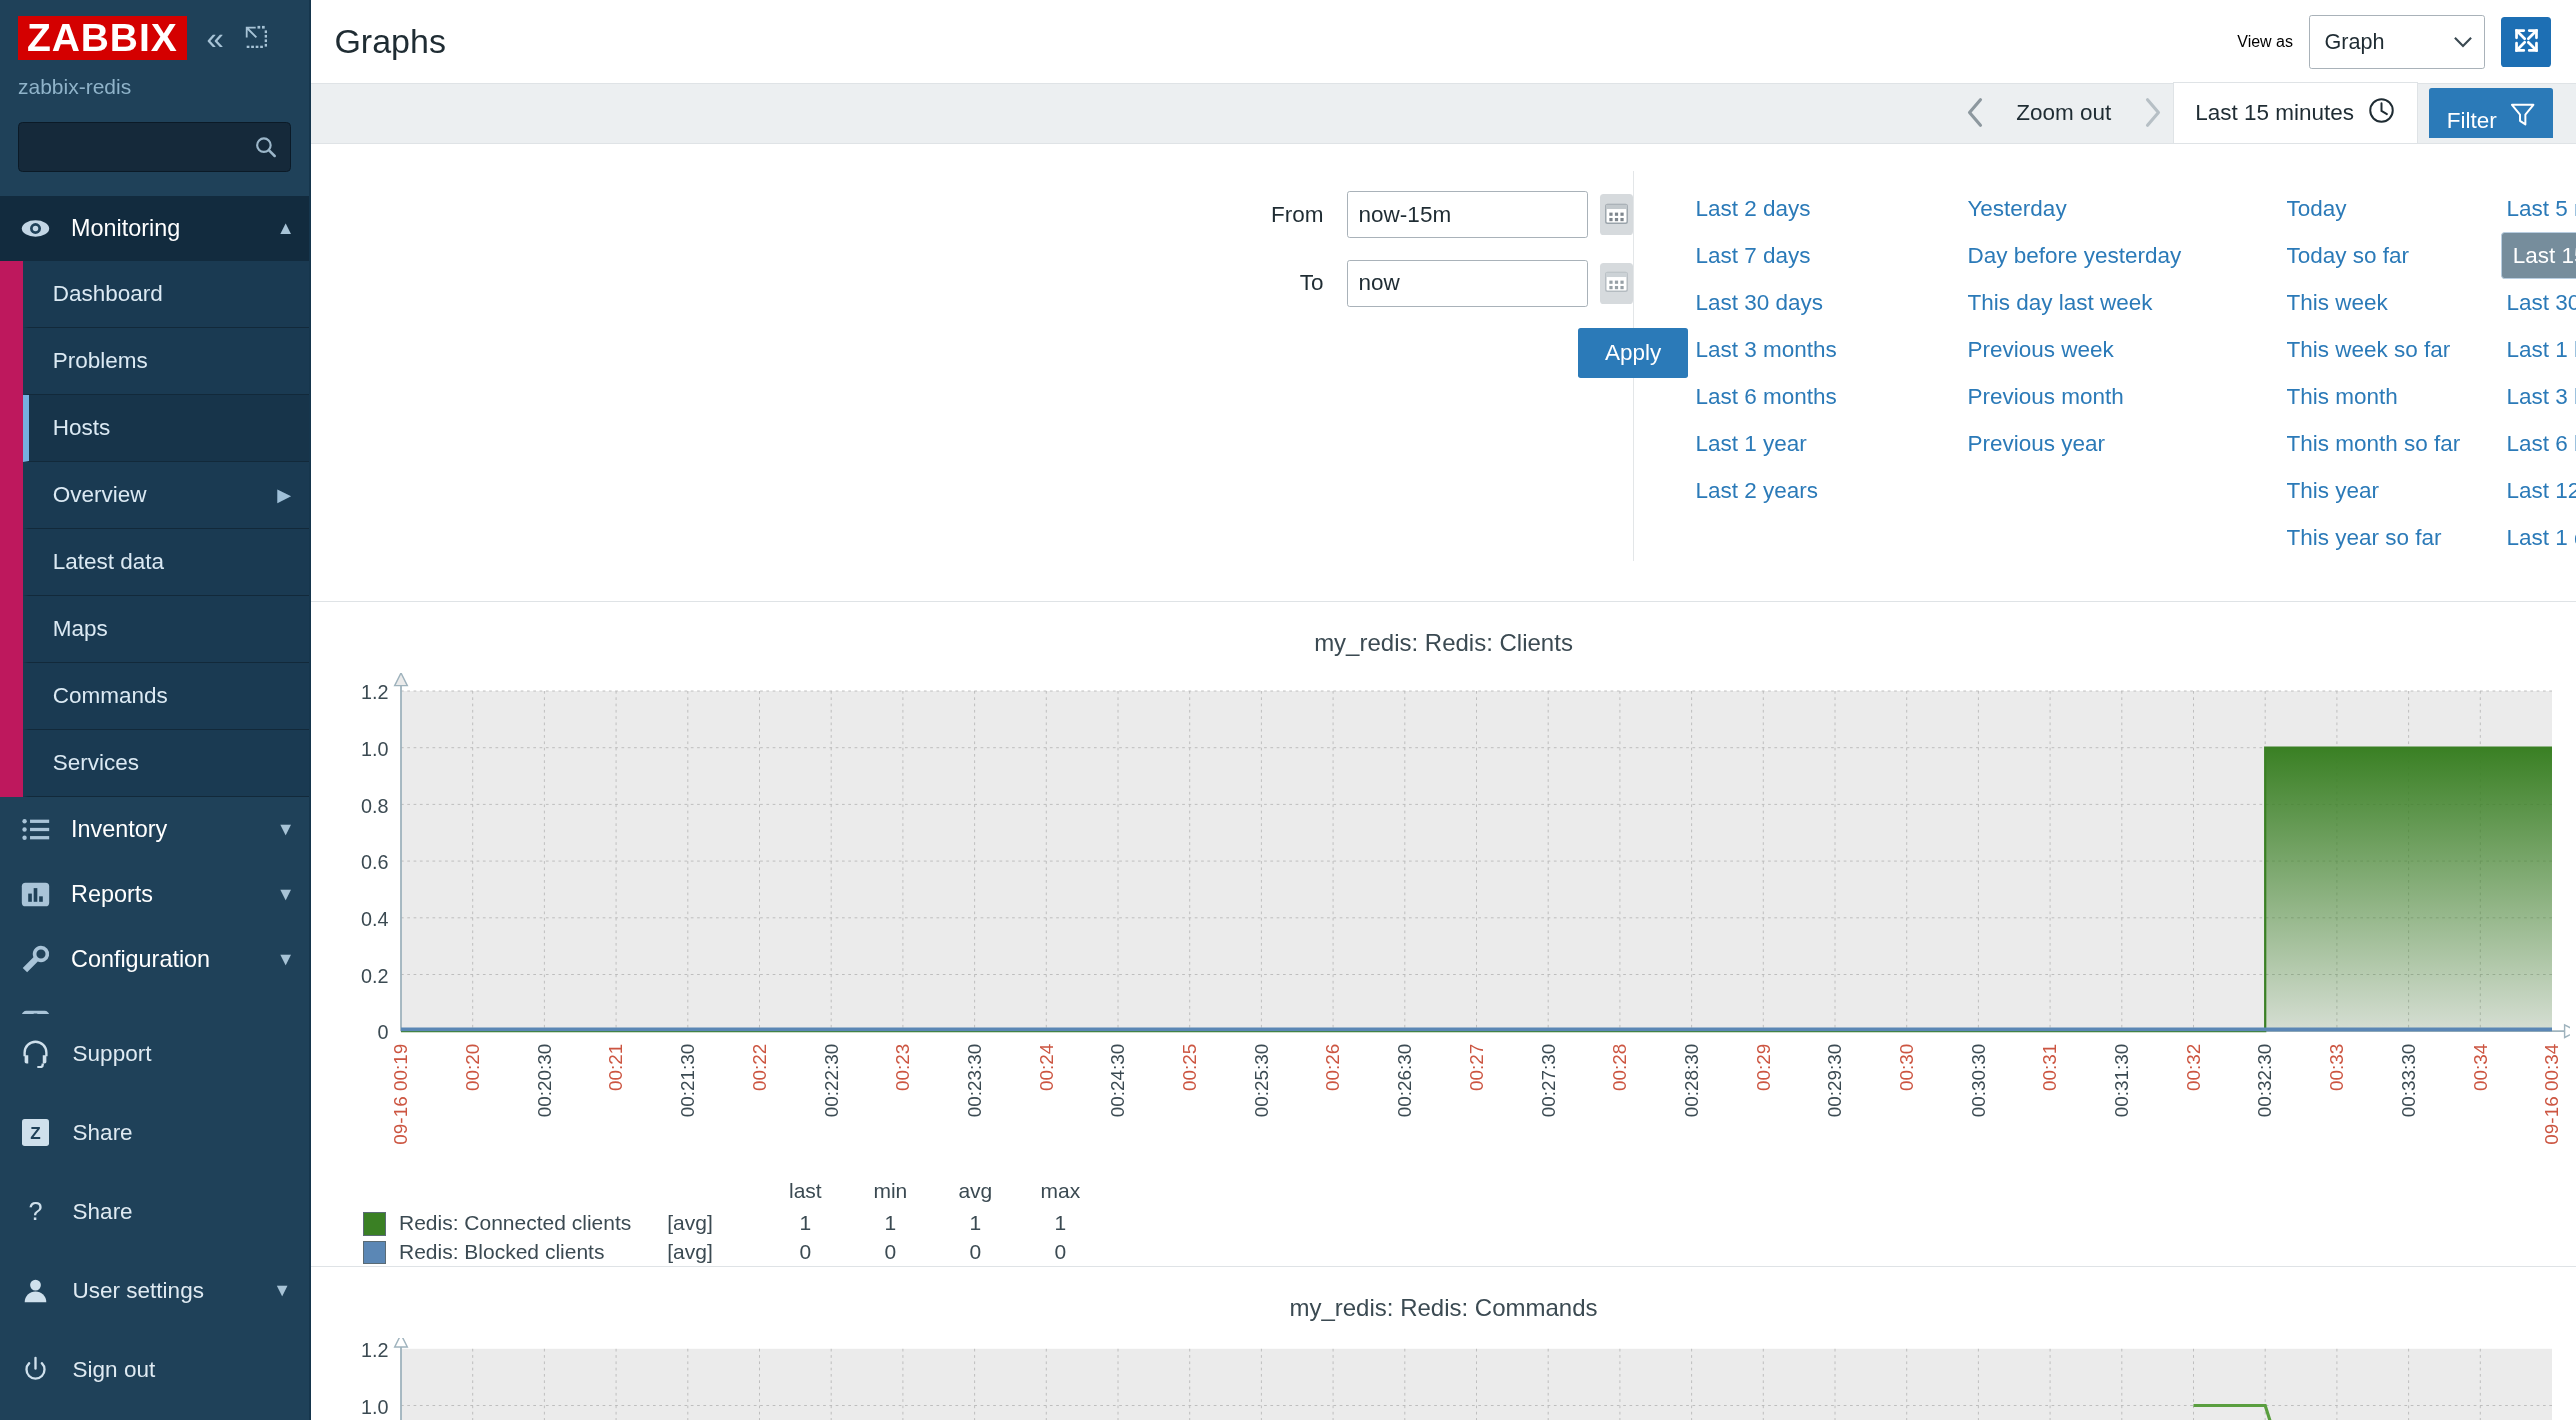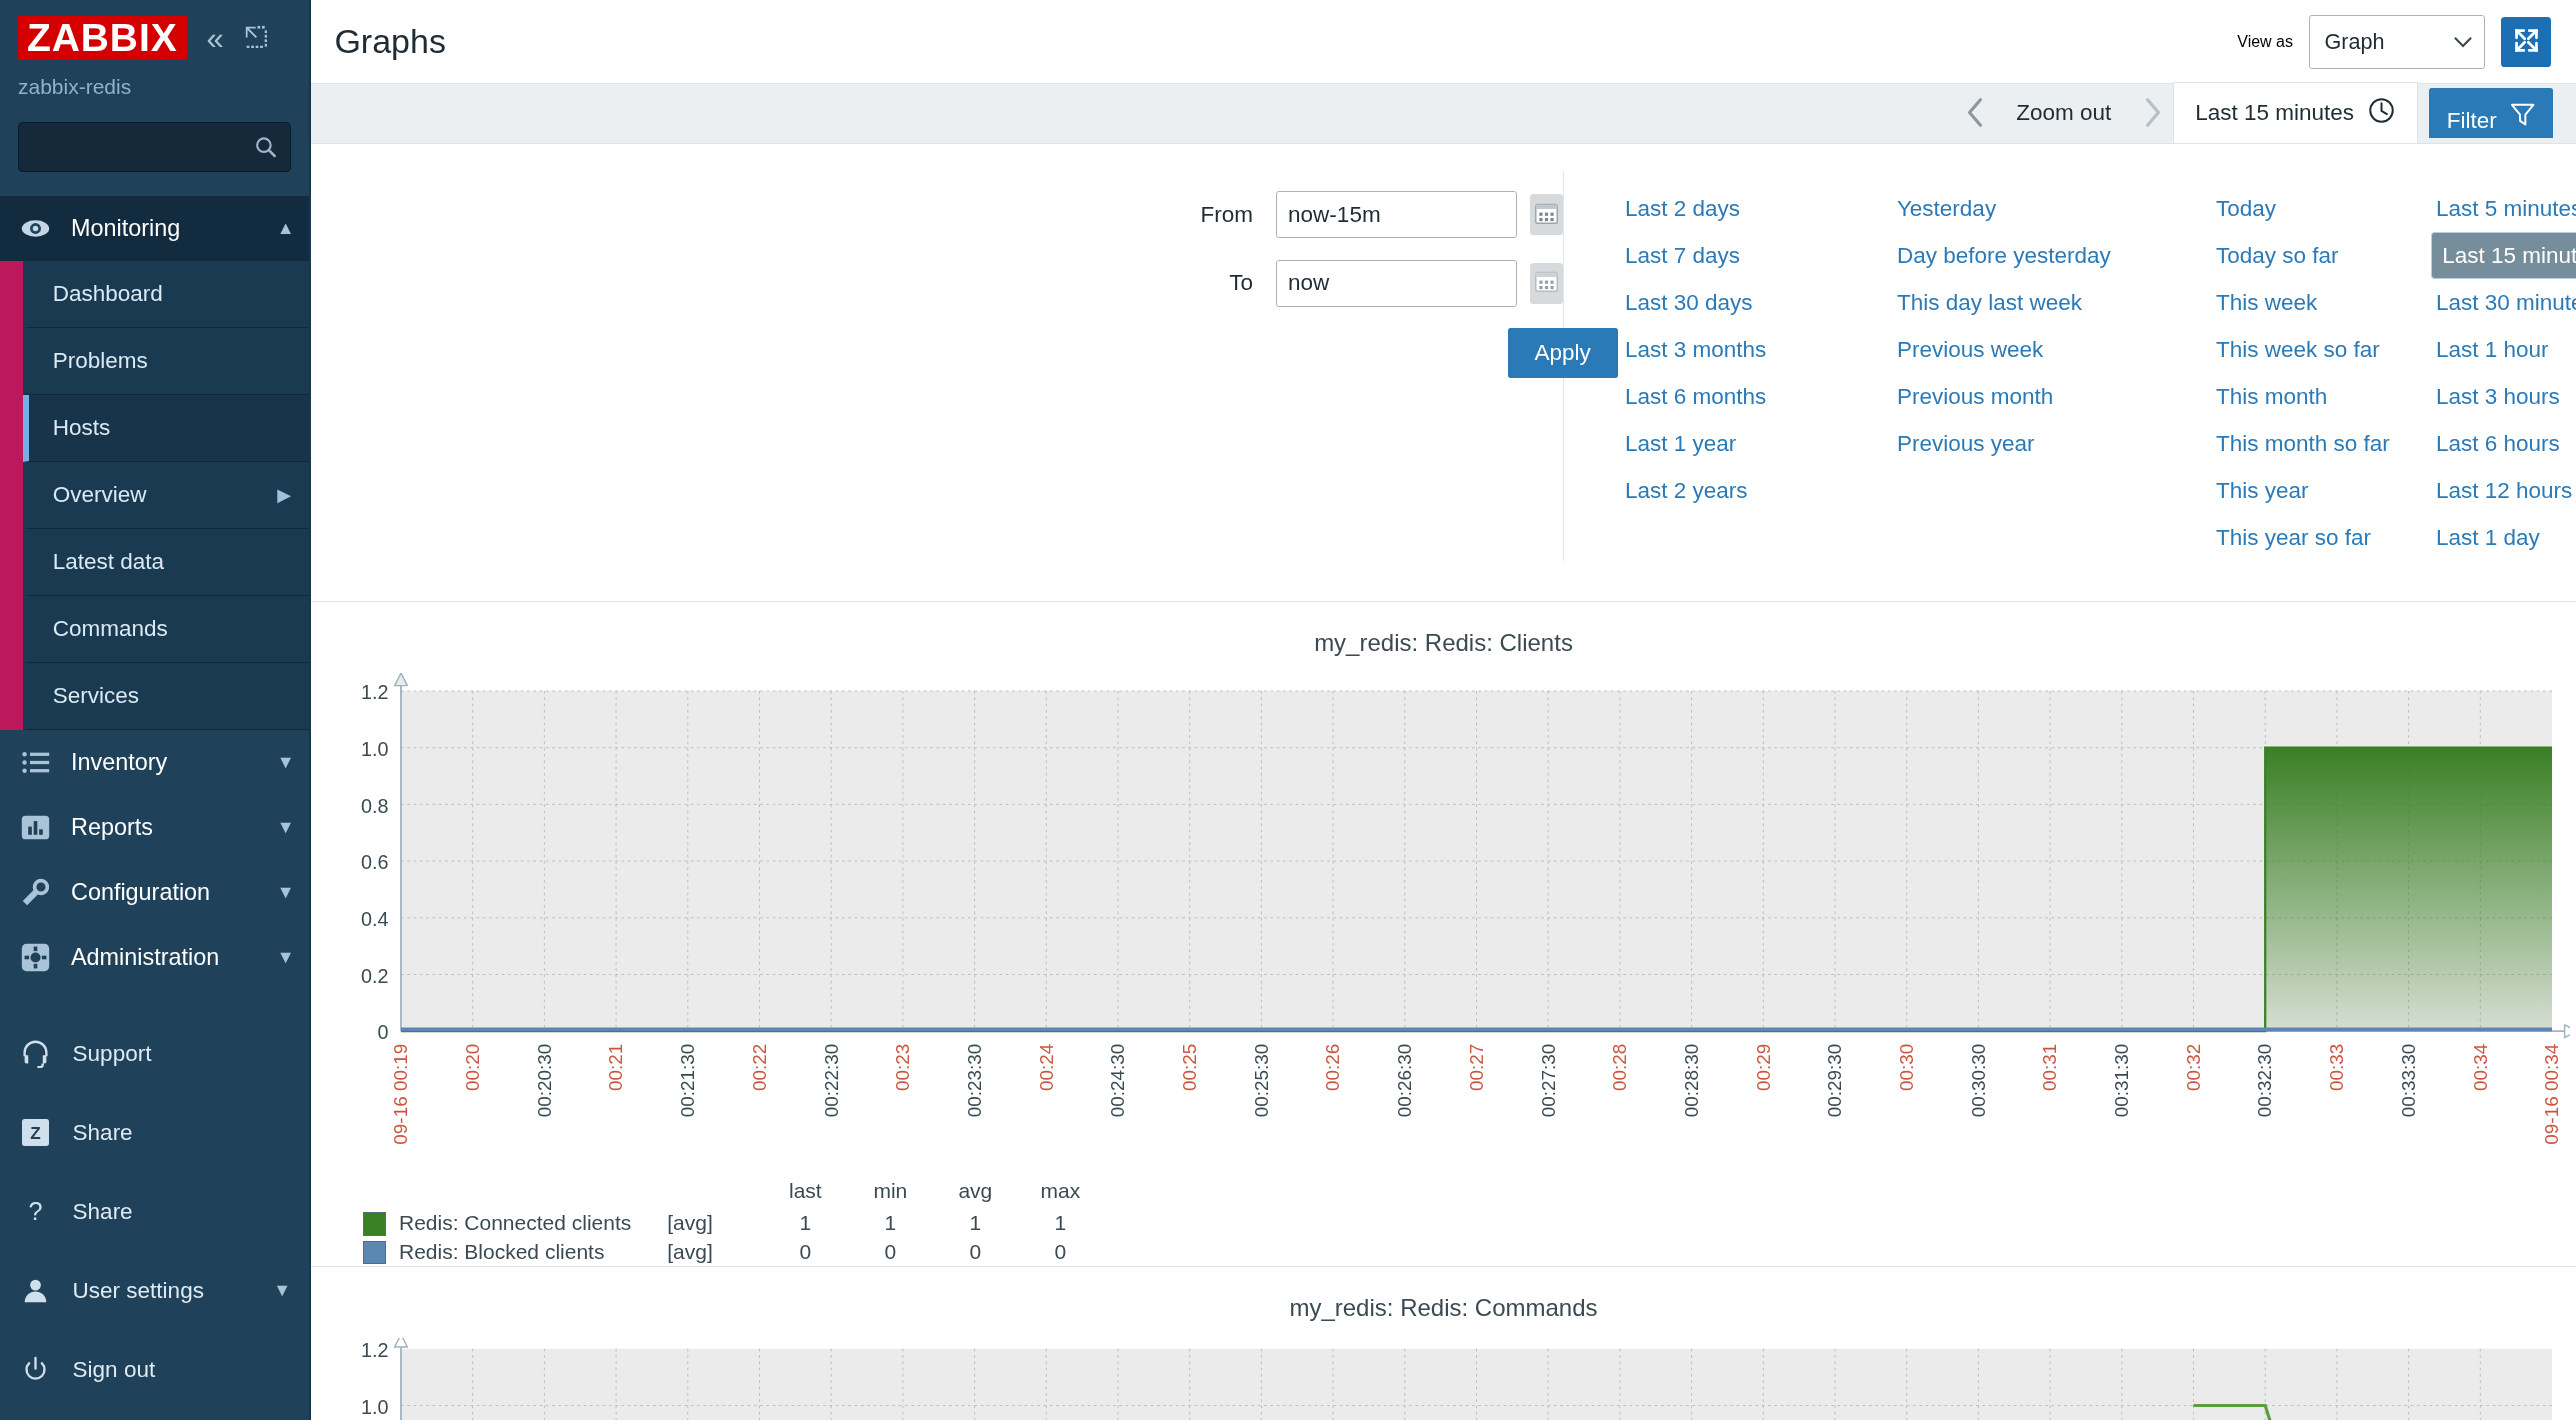--- a/index.html
+++ b/index.html
@@ -131,7 +131,7 @@
   
   .filter-panel {
     background: #fff; border-bottom: 0.9px solid #dfe3e6;
-    display: flex; padding: 27px 0 40px 0; min-height: 407px; justify-content: center;
+    display: flex; padding: 27px 0 40px 0; min-height: 407px;
   }
   .fp-left {
     width: 1323px; flex: 0 0 1323px; padding-top: 20px;

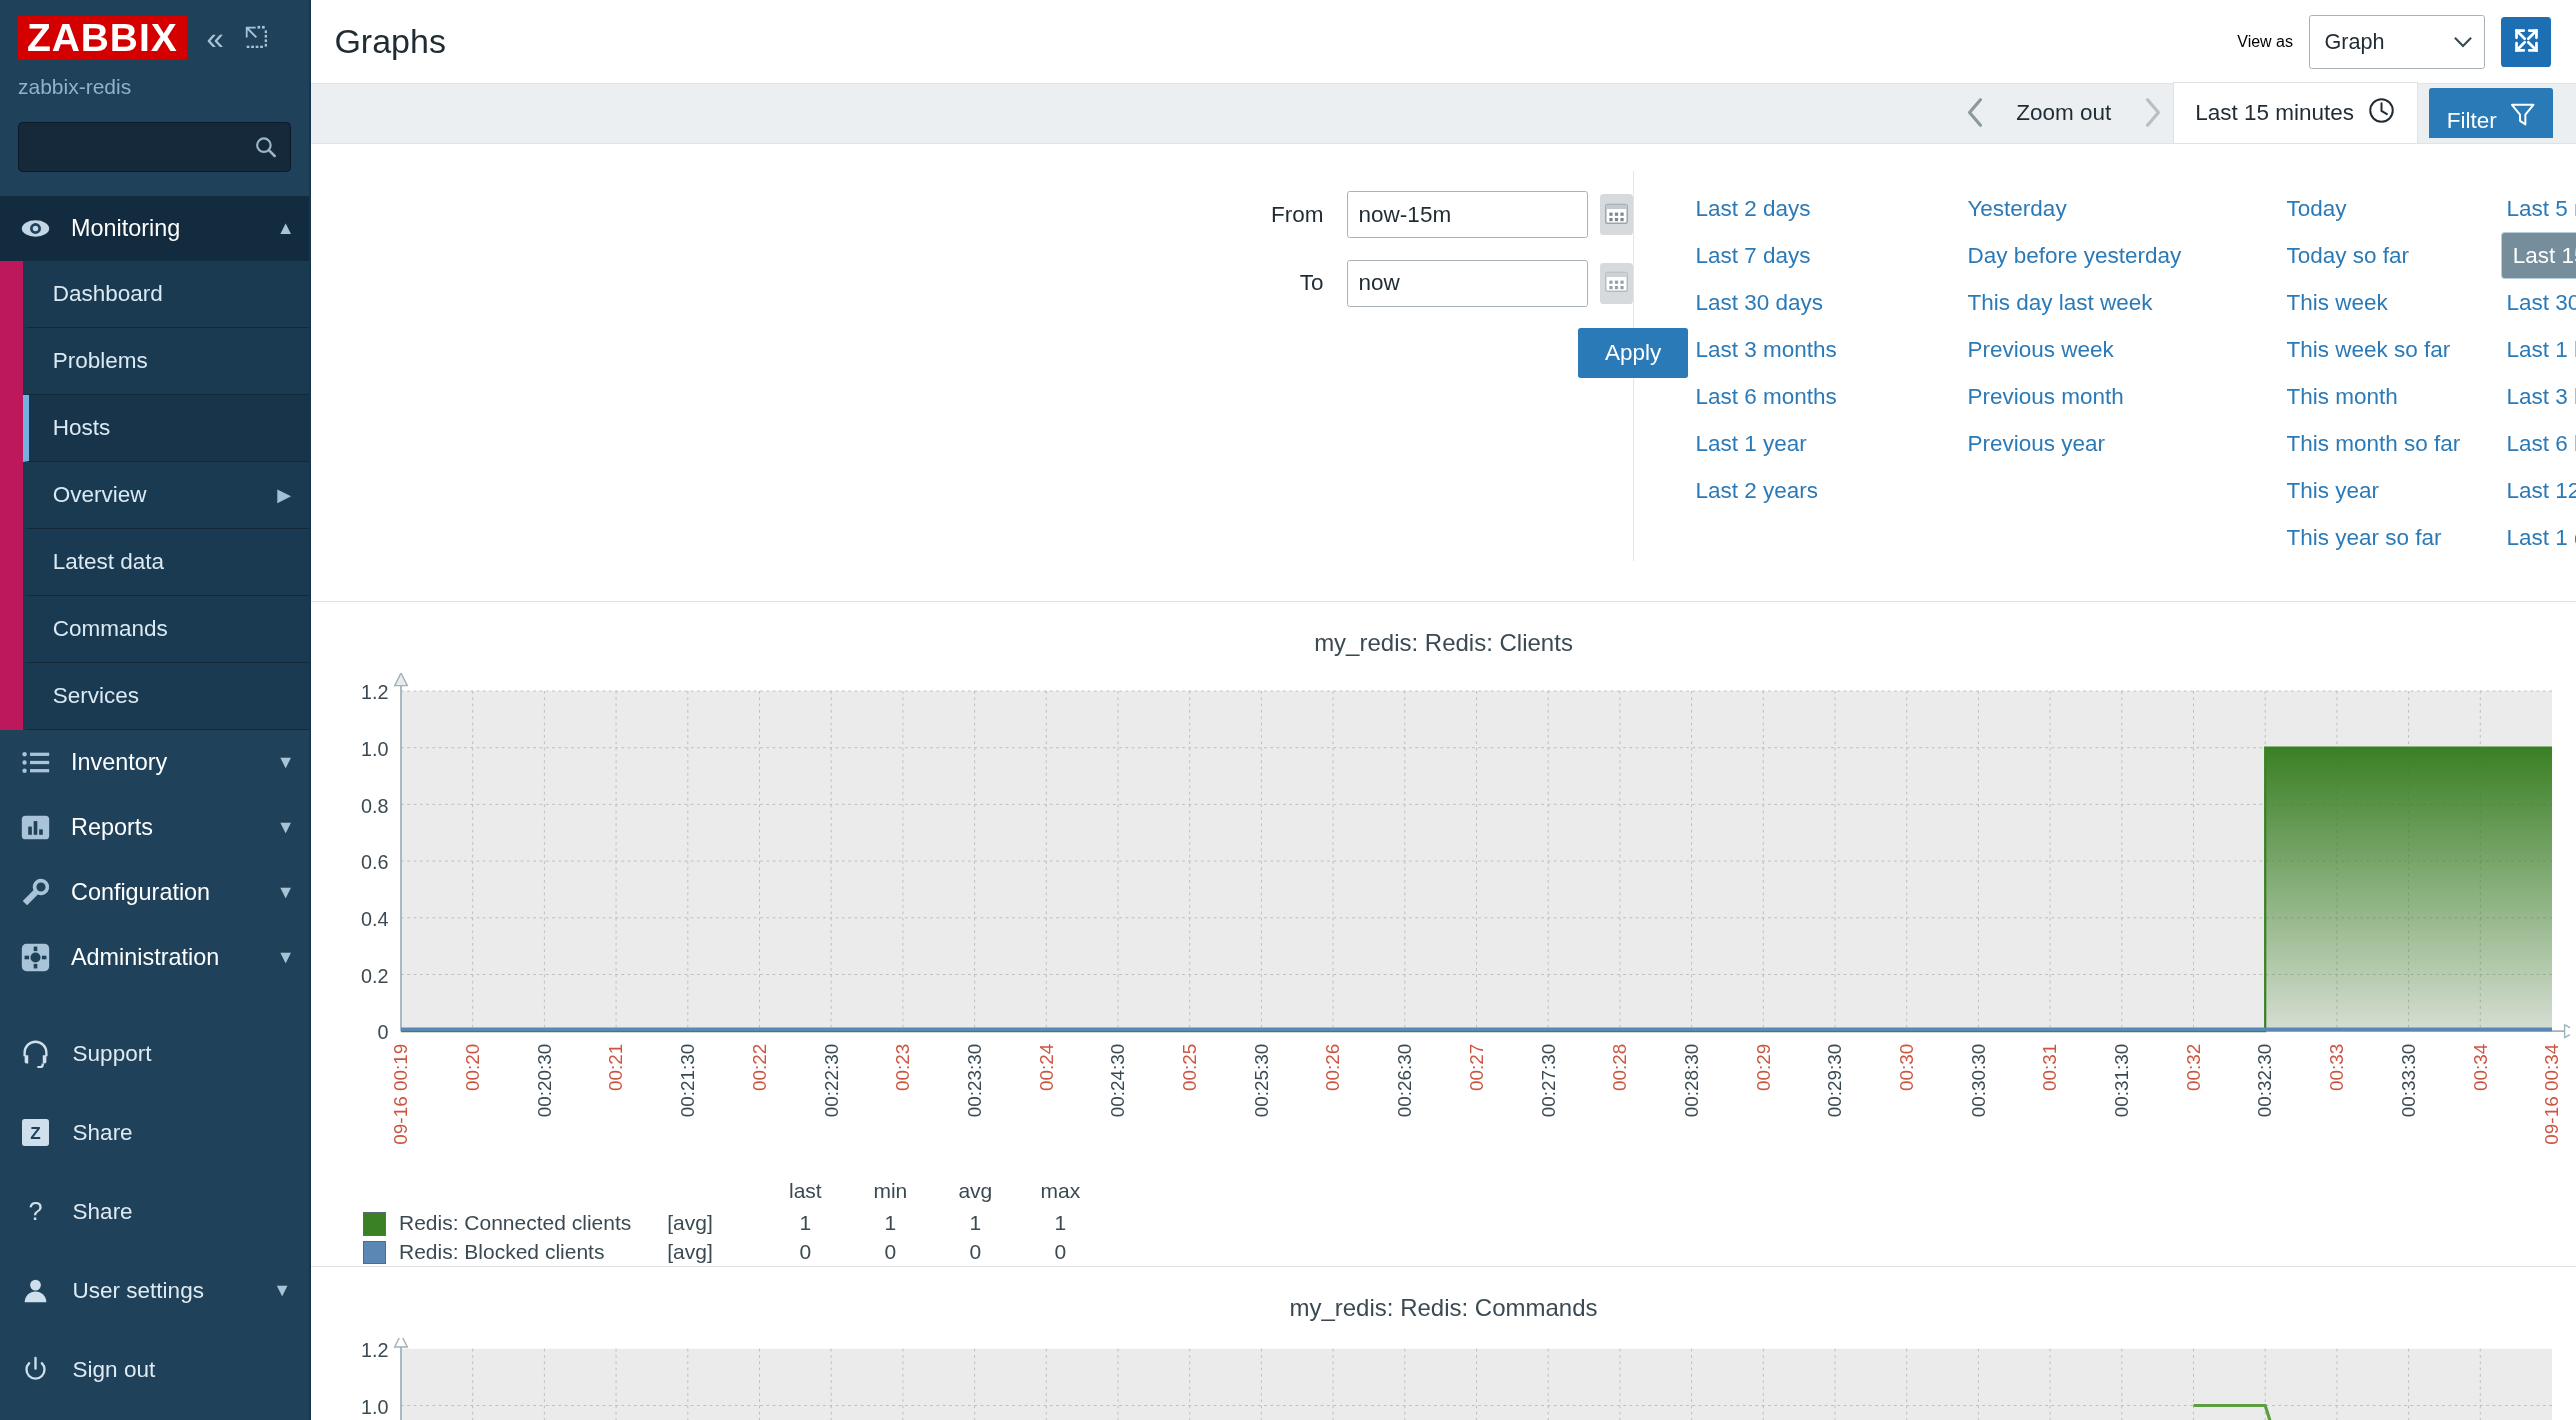--- a/index.html
+++ b/index.html
@@ -271,6 +271,9 @@
       </div>
       <div class="sb-sub-item">
         <span>Latest data</span>
+      </div>
+      <div class="sb-sub-item">
+        <span>Maps</span>
       </div>
       <div class="sb-sub-item">
         <span>Commands</span>

